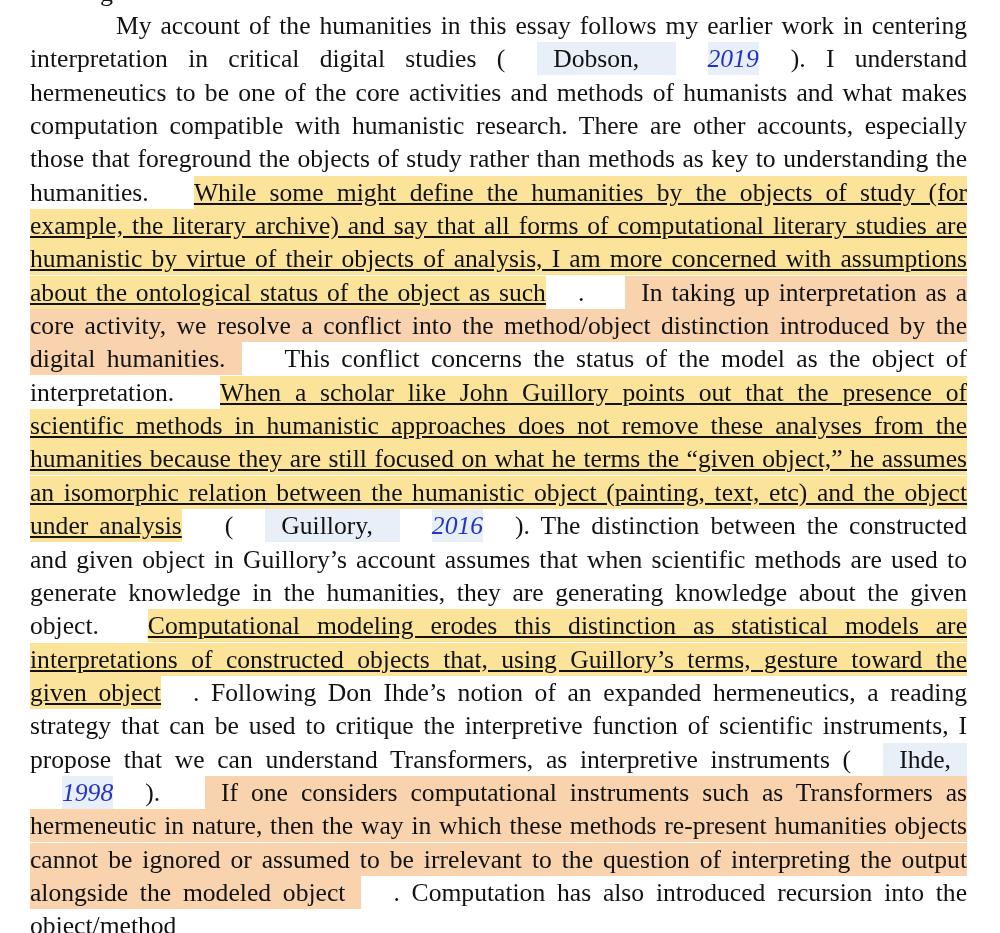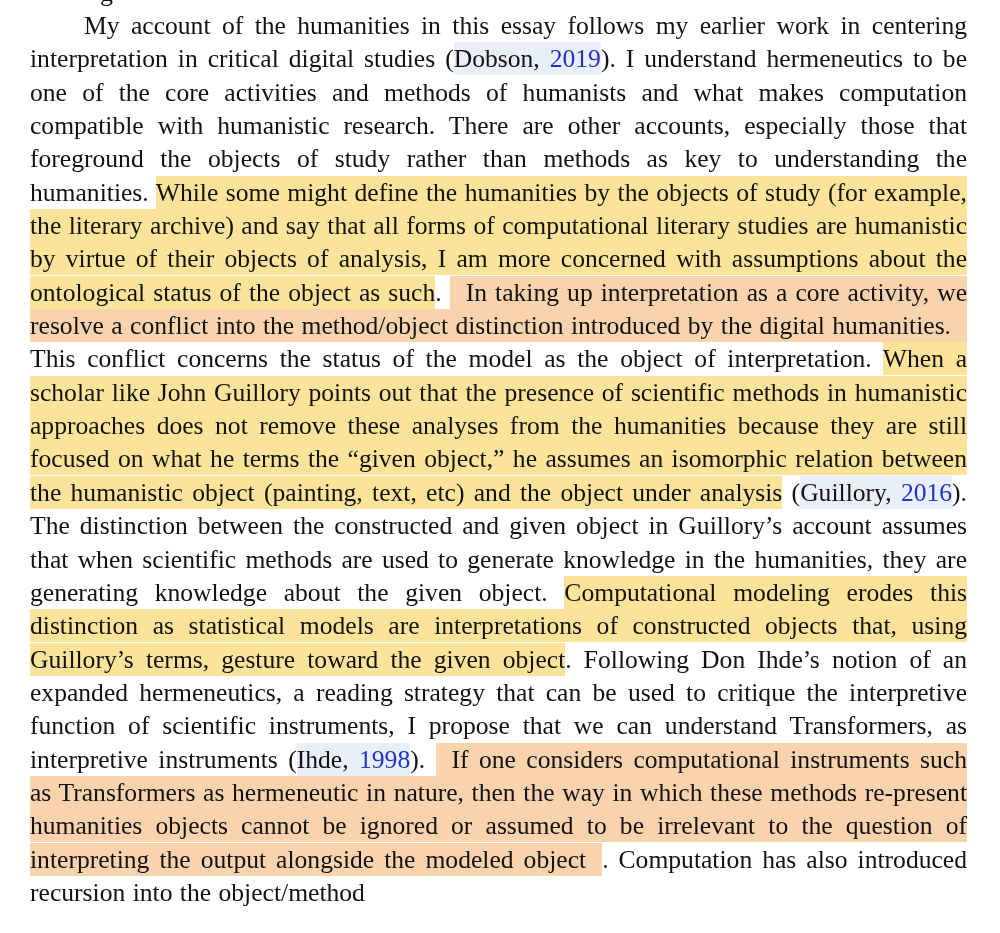--- a/index.html
+++ b/index.html
@@ -34,7 +34,7 @@
     text-indent: 54px;
     word-spacing: 1px;
   }
-  .seg { border-radius: 0; }
+  .seg { border-radius: 0; margin-left: 32px; }
   .seg-plain { background: transparent; }
   .seg-yellow { background: var(--hl-yellow, #fbe399); padding: 2px 0; }
   .seg-orange { background: var(--hl-orange, #f8d3ad); padding: 2px 16px; }

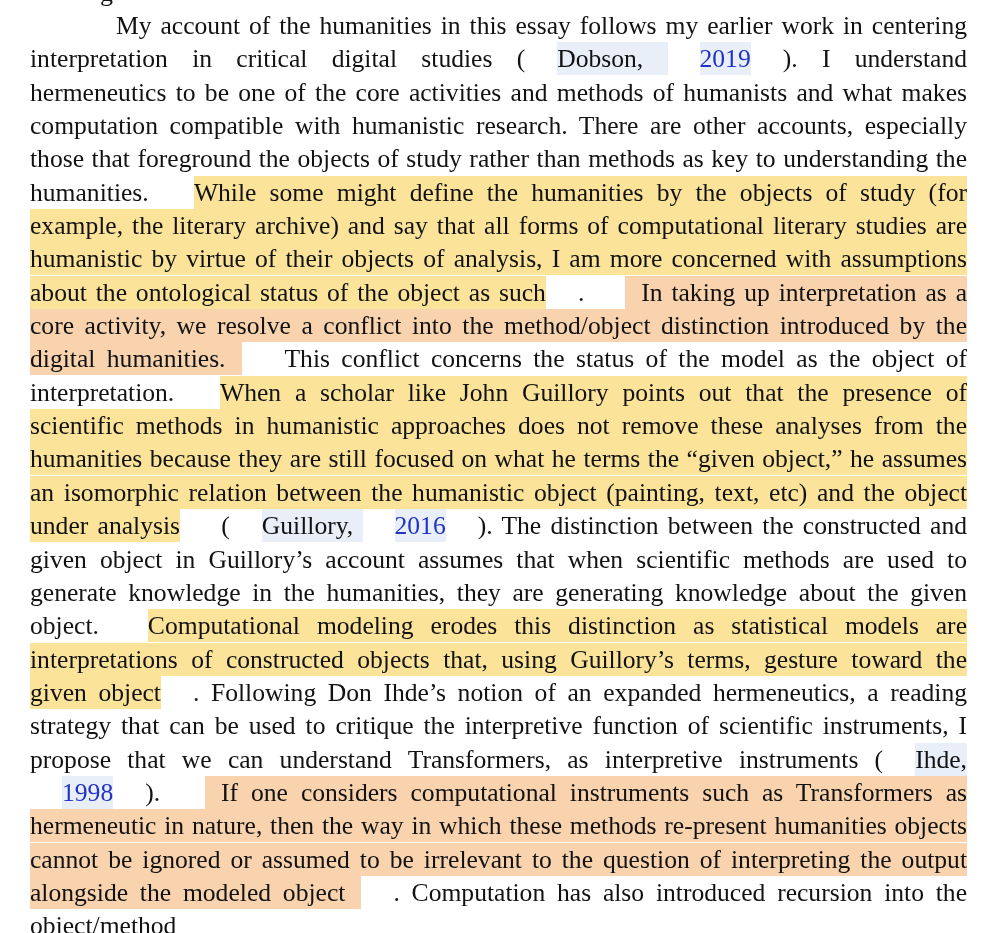--- a/index.html
+++ b/index.html
@@ -40,7 +40,7 @@
   .seg-orange { background: var(--hl-orange, #f8d3ad); padding: 2px 16px; }
   .seg-cite {
     background: var(--cite-bg, #e9eff9);
-    padding: 2px 0;
+    padding: 2px 16px;
   }
   .seg-cite-link {
     background: var(--cite-bg, #e9eff9);

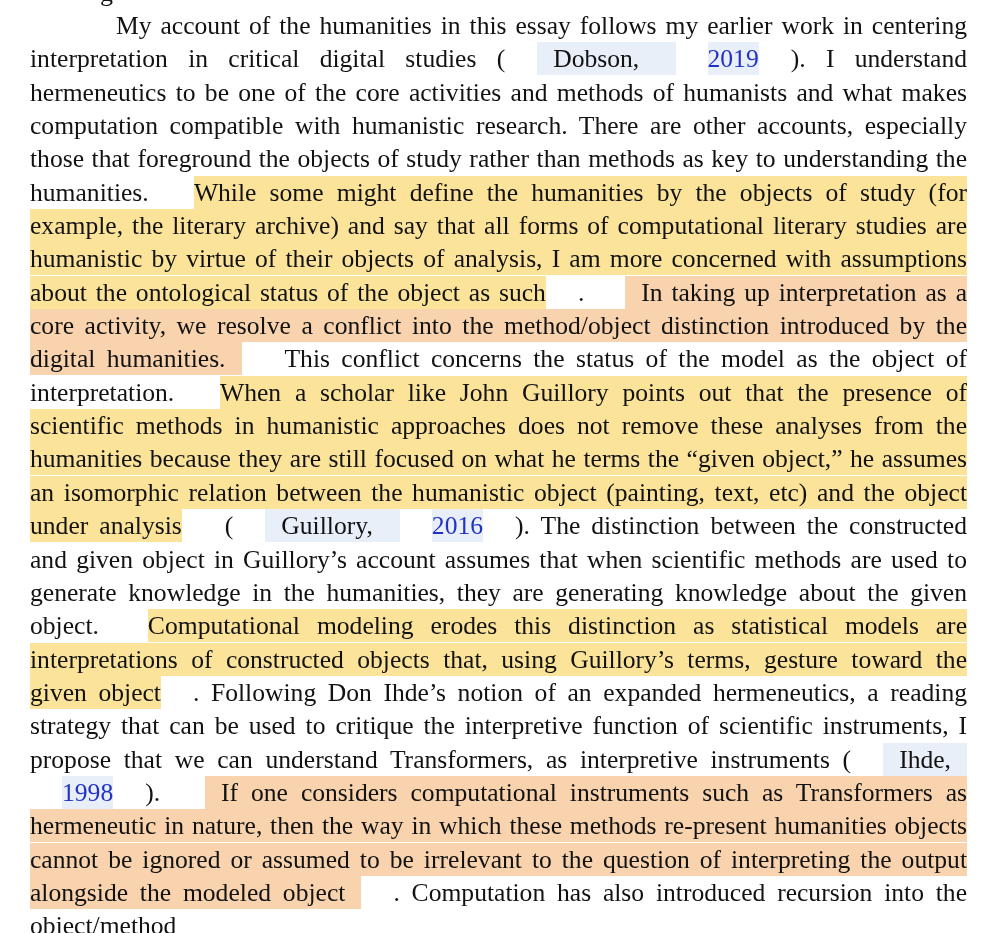--- a/index.html
+++ b/index.html
@@ -48,6 +48,7 @@
     text-decoration: none;
     cursor: pointer;
     padding: 2px 0;
+    font-style: italic;
   }
 </style>
 </head>

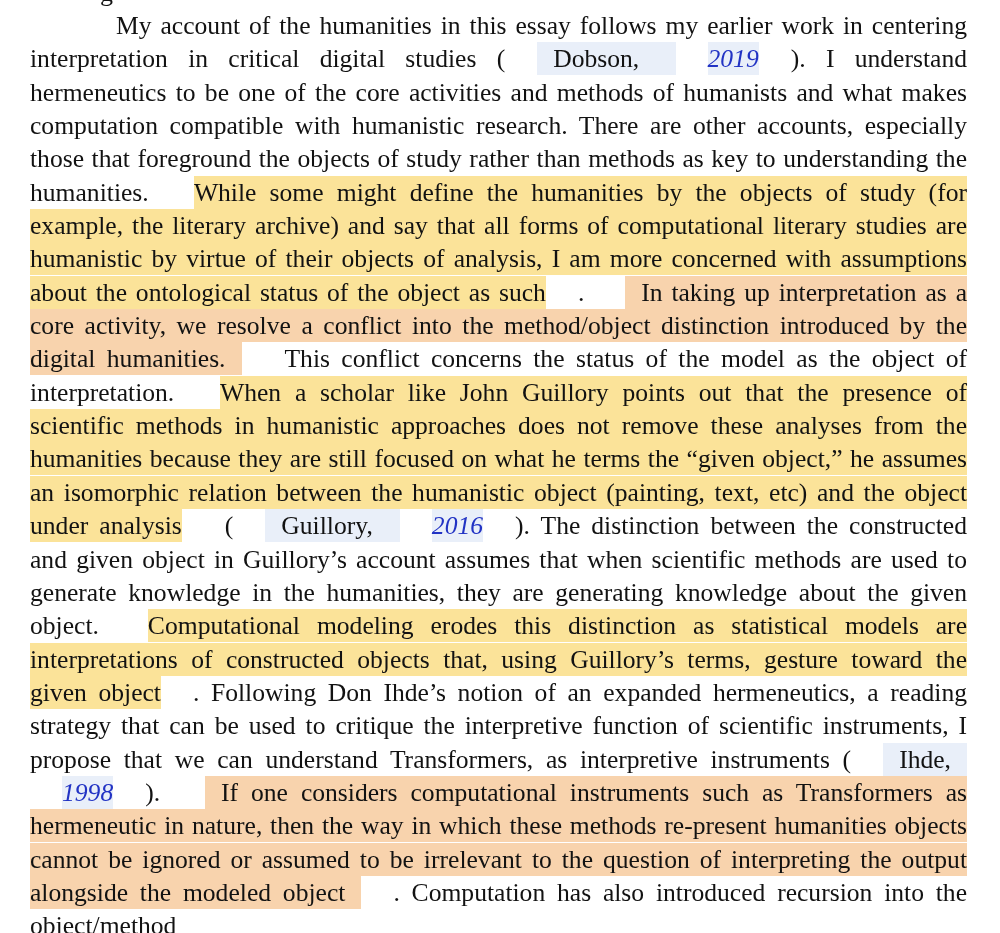--- a/index.html
+++ b/index.html
@@ -36,7 +36,7 @@
   }
   .seg { border-radius: 0; margin-left: 32px; }
   .seg-plain { background: transparent; }
-  .seg-yellow { background: var(--hl-yellow, #fbe399); padding: 2px 0; }
+  .seg-yellow { background: var(--hl-yellow, #fbe399); padding: 2px 0; text-decoration: underline; }
   .seg-orange { background: var(--hl-orange, #f8d3ad); padding: 2px 16px; }
   .seg-cite {
     background: var(--cite-bg, #e9eff9);

